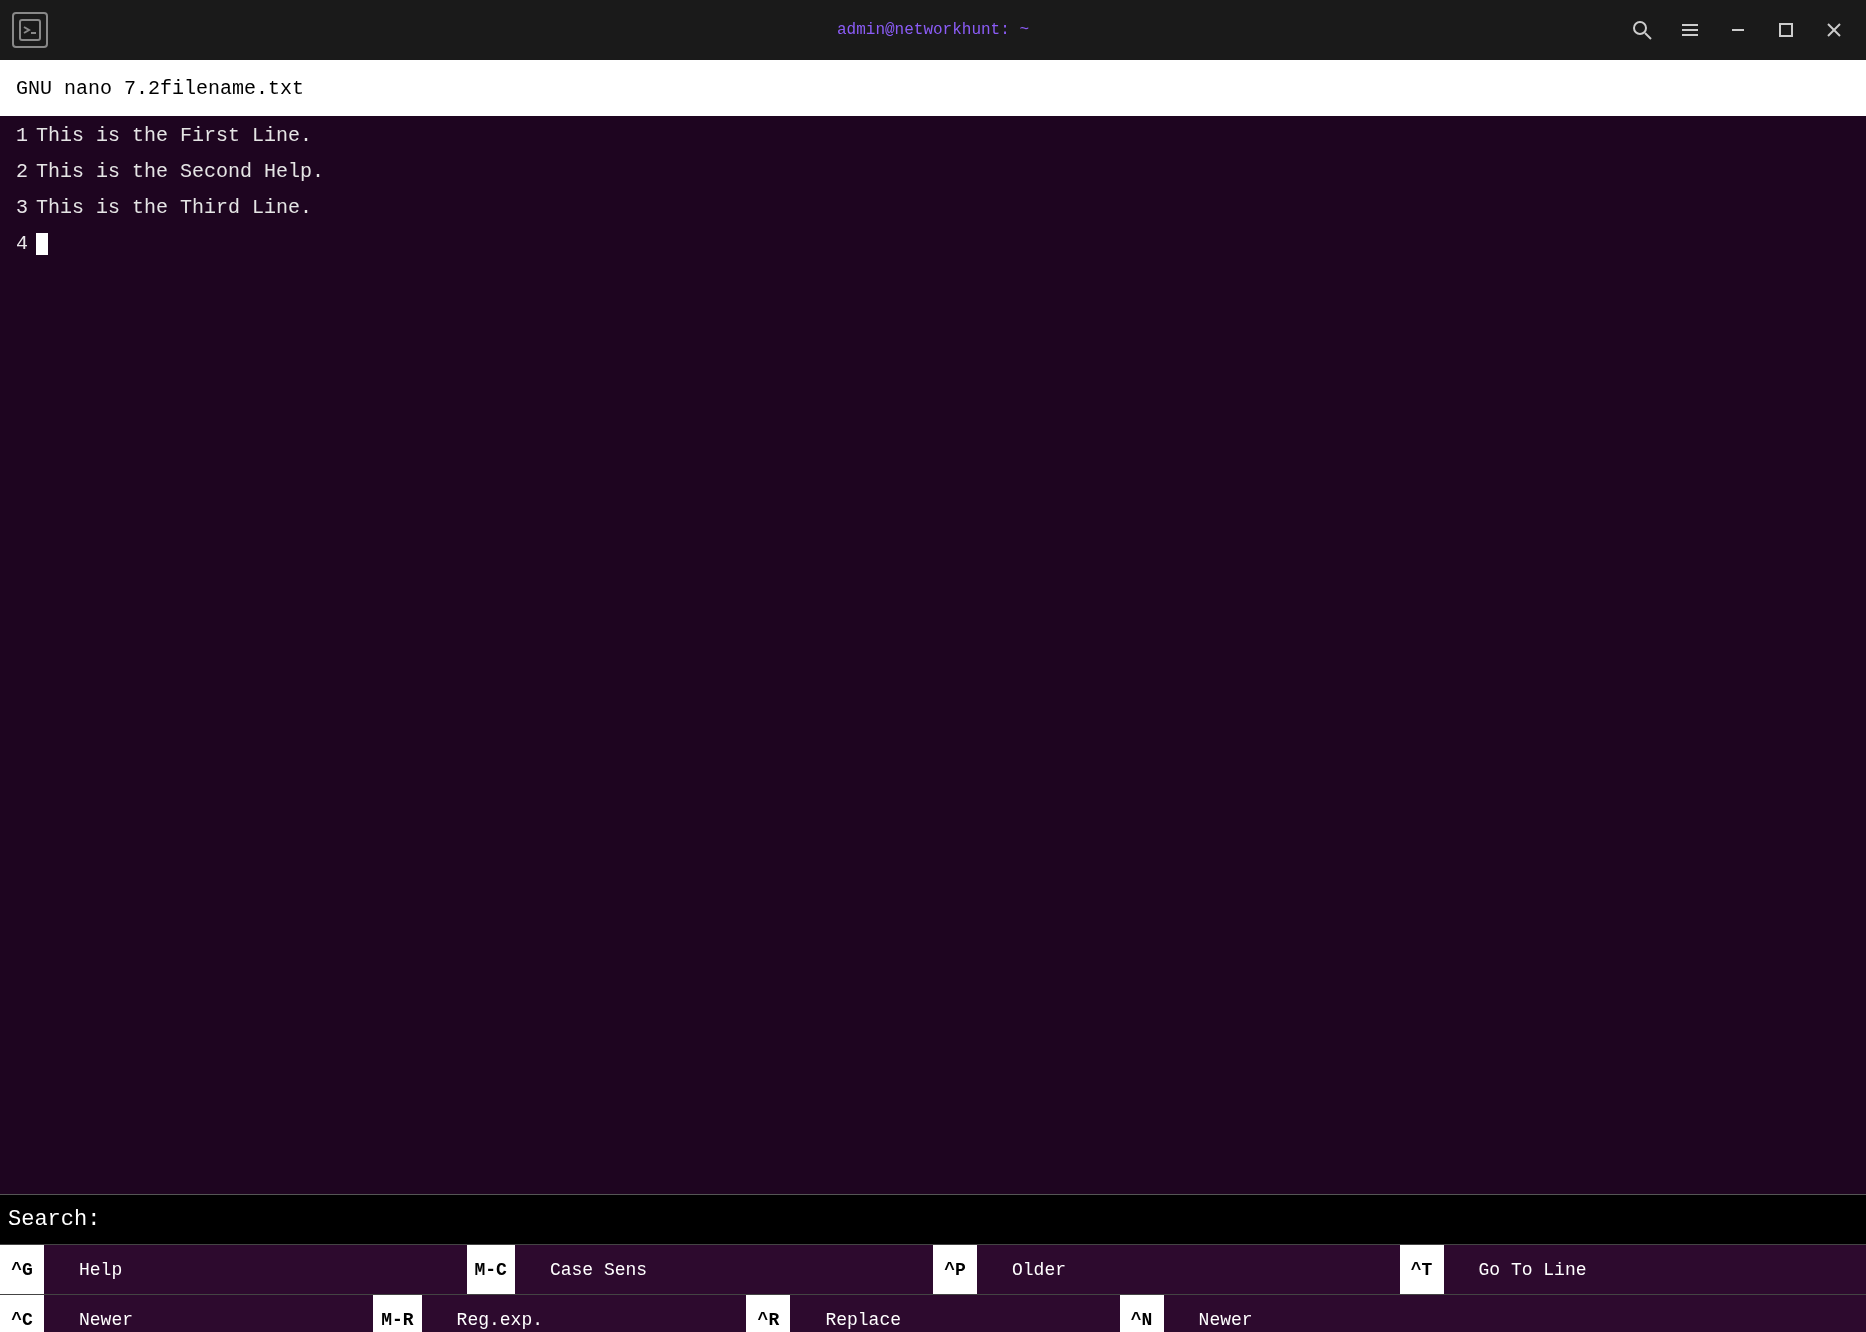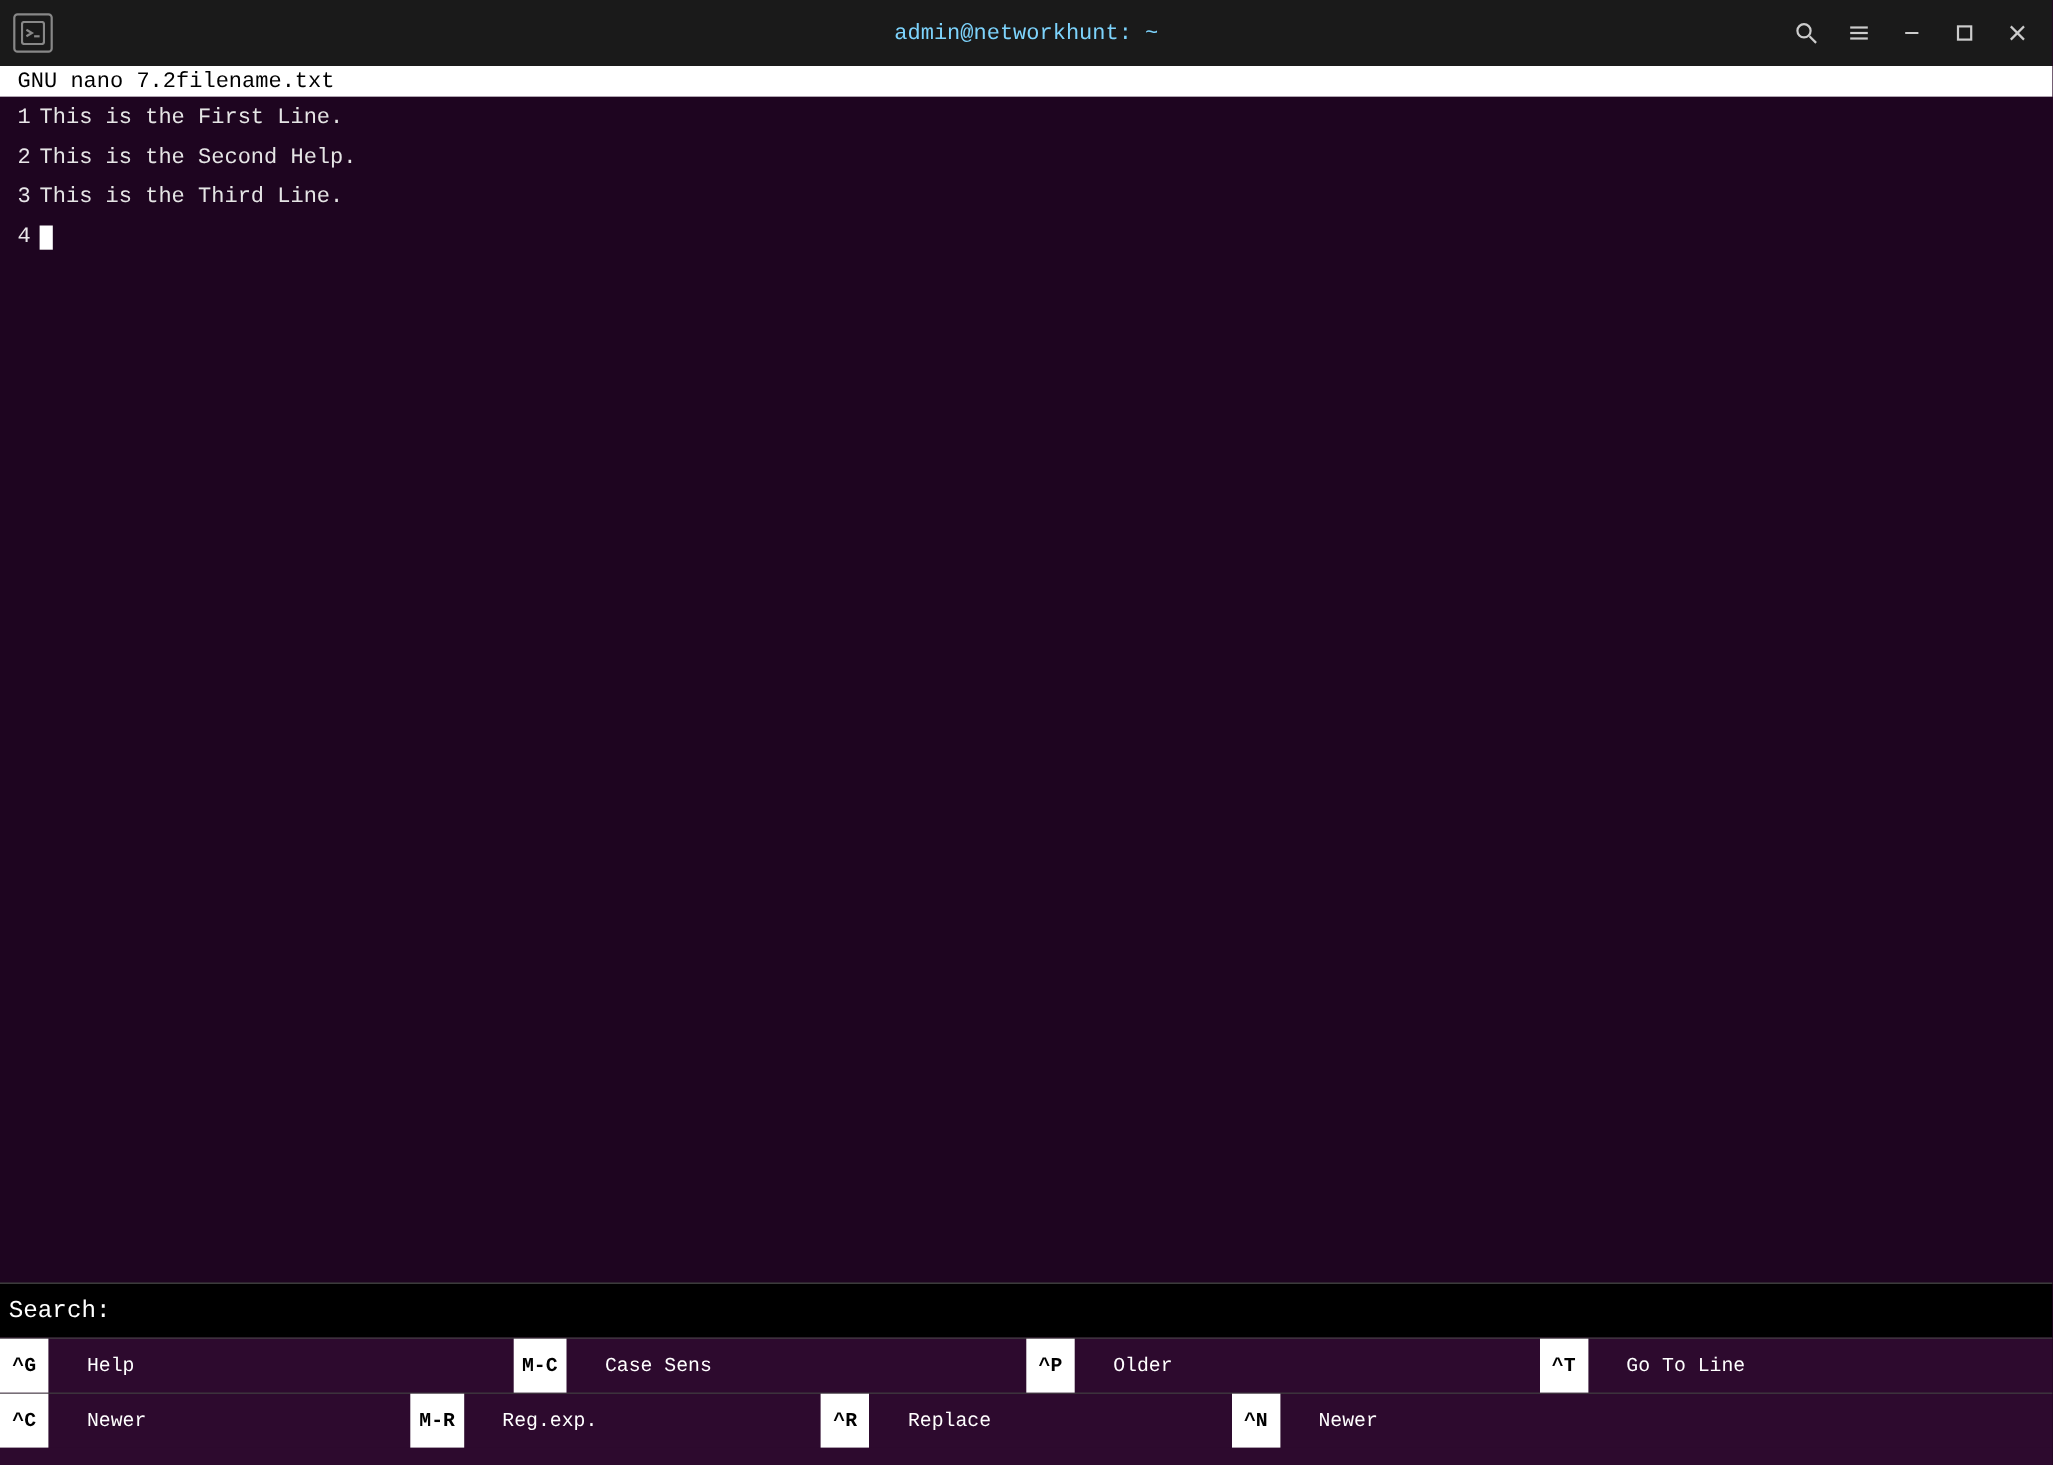--- a/index.html
+++ b/index.html
@@ -46,8 +46,8 @@
     }
 
     .titlebar-title {
-      color: #7dd3fc;
-      font-size: 20px;
+      color: #8b5cf6;
+      font-size: 16px;
       font-family: 'Courier New', Courier, monospace;
       position: absolute;
       left: 50%;

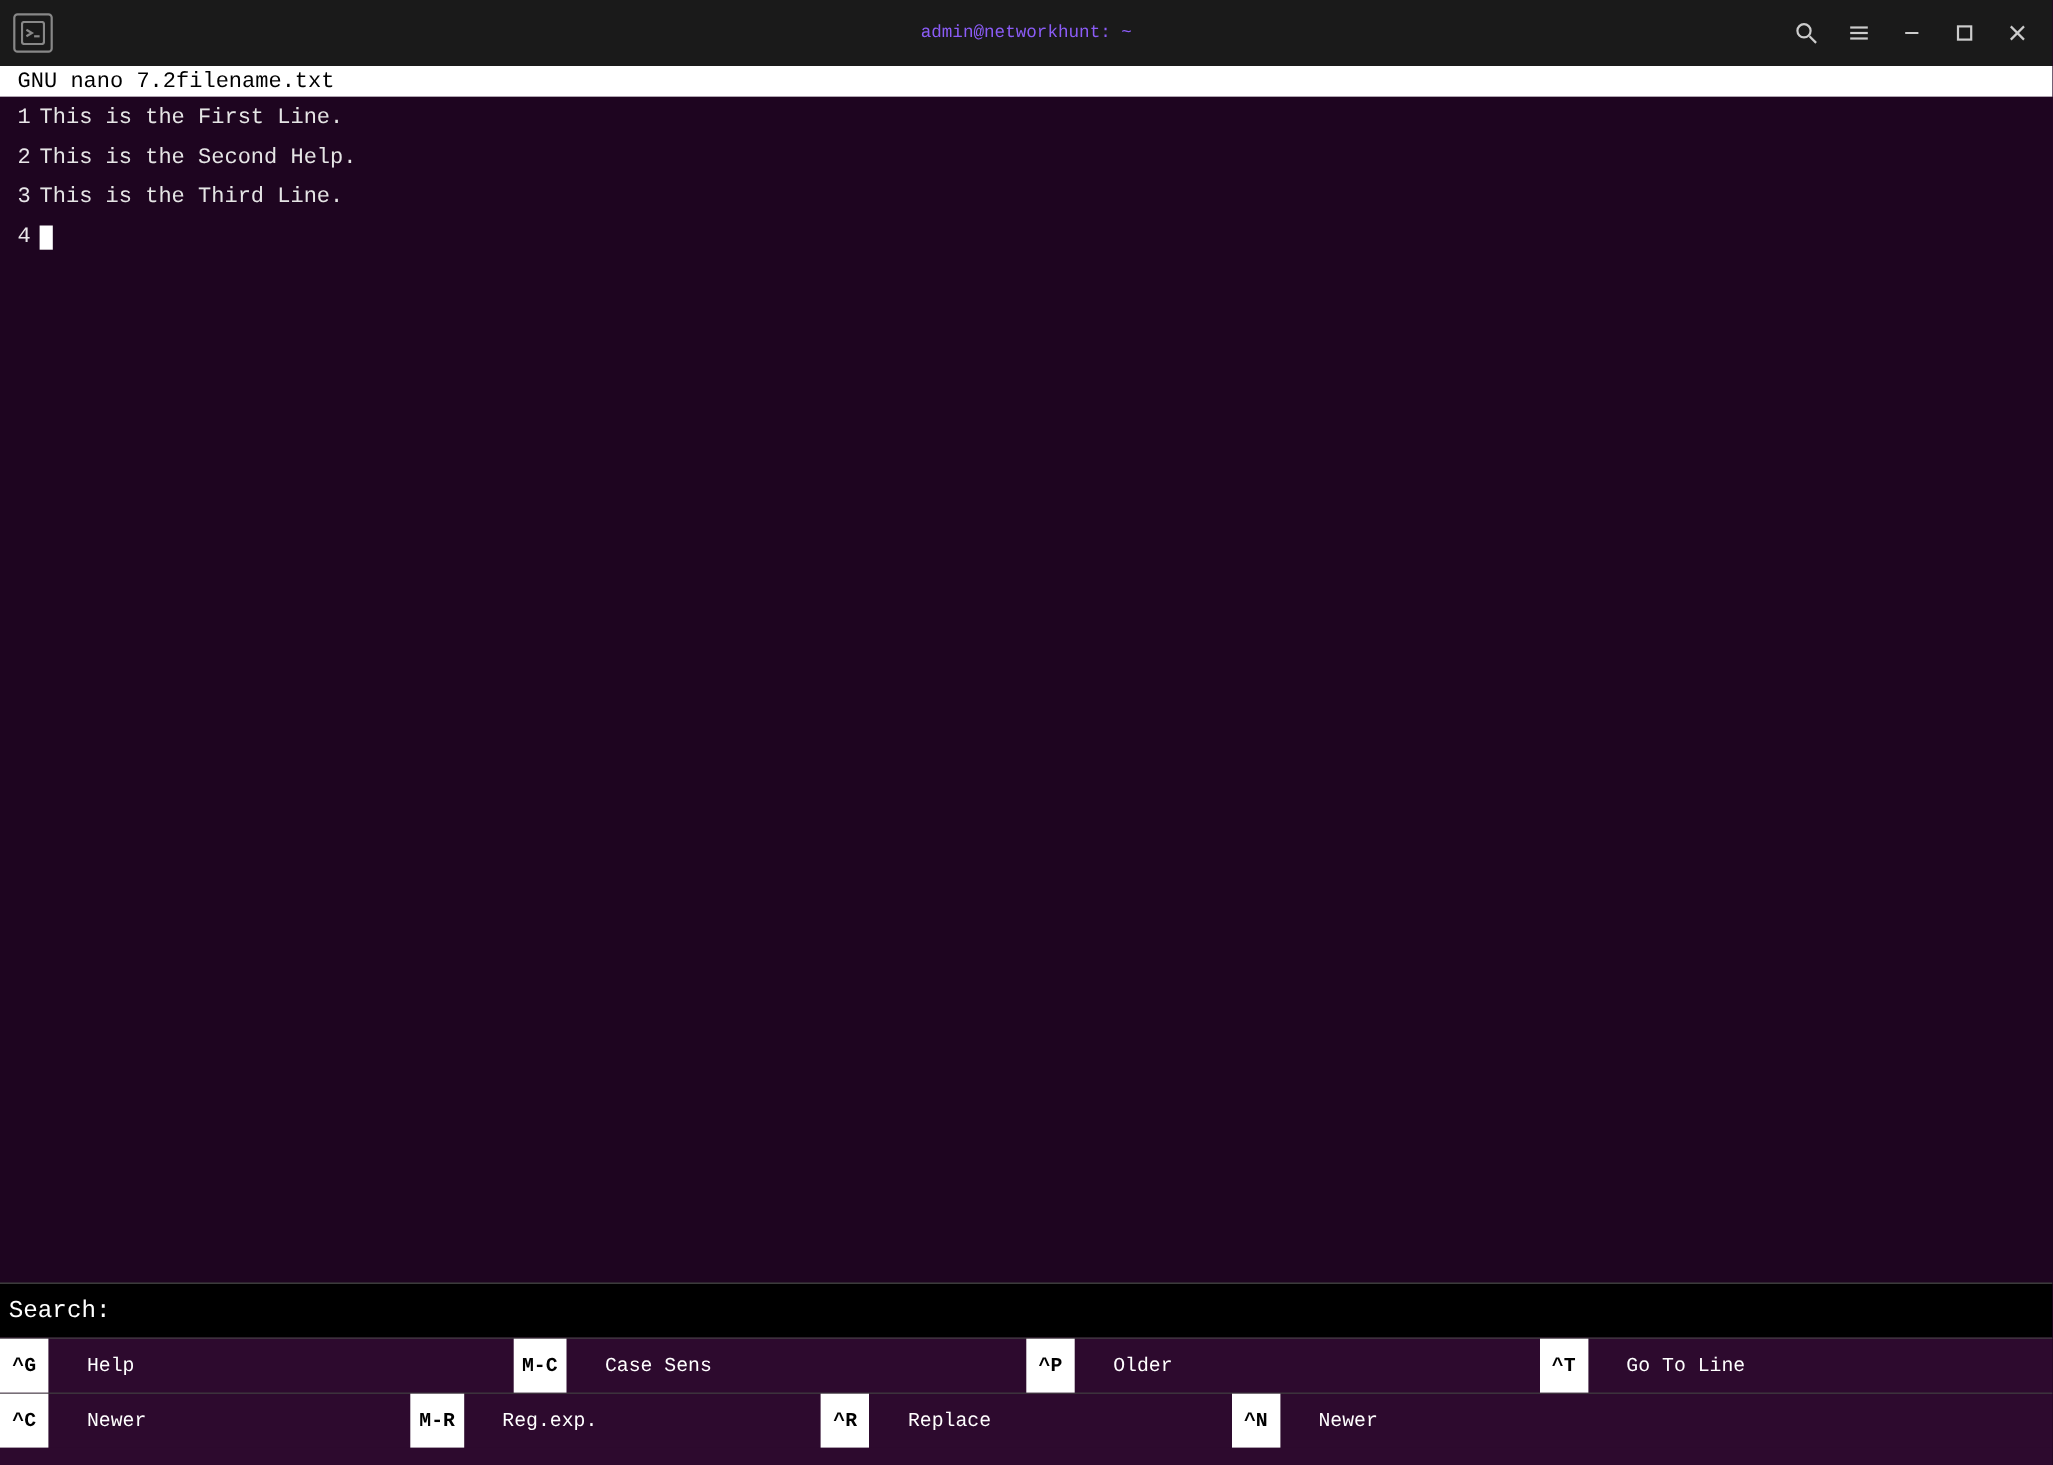--- a/index.html
+++ b/index.html
@@ -77,7 +77,7 @@
     
     .nano-header {
       width: 100%;
-      height: 28px;
+      height: 56px;
       background: #ffffff;
       color: #000000;
       display: flex;

